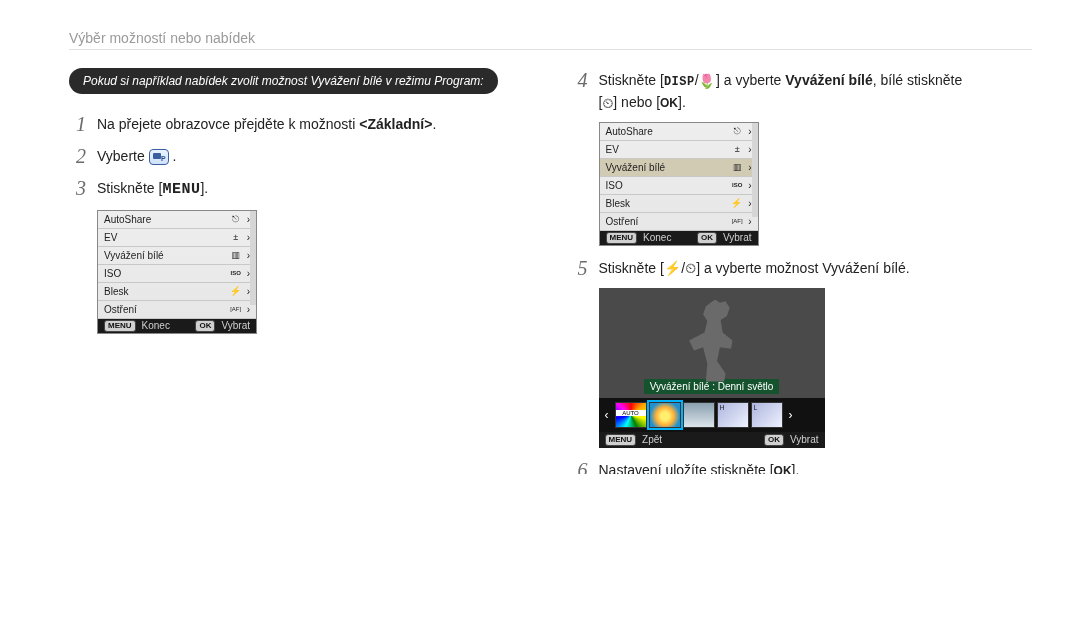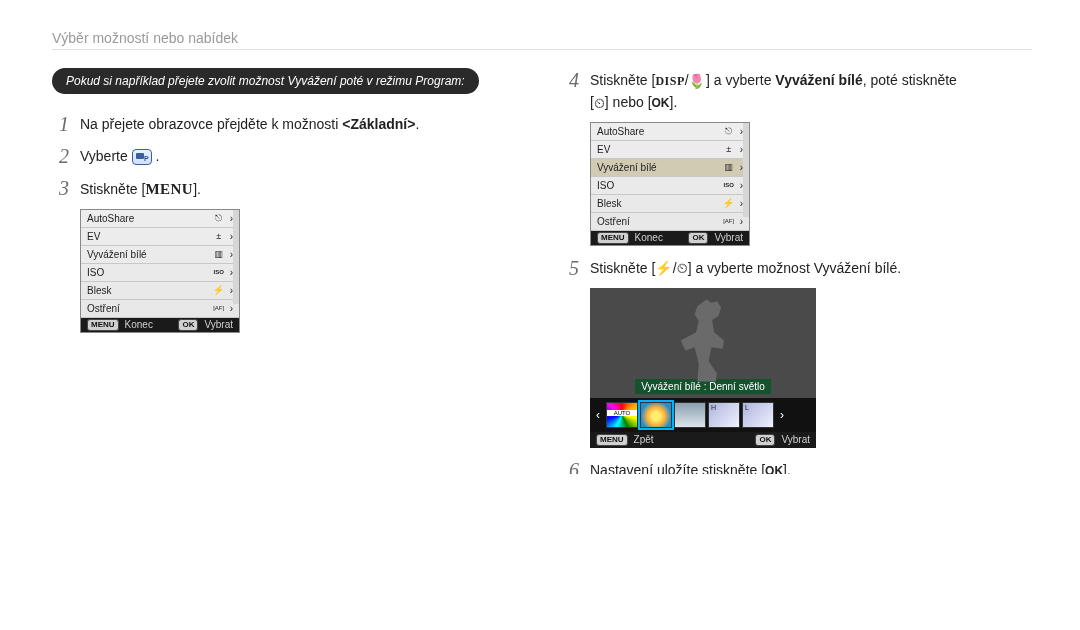--- a/index.html
+++ b/index.html
@@ -14,7 +14,7 @@
     width: 1080px;
     height: 474px;
     position: relative;
-    padding: 30px 48px 20px 52px;
+    padding: 30px 48px 20px 69px;
   }
   .header-title {
     color: #9a9a9a;

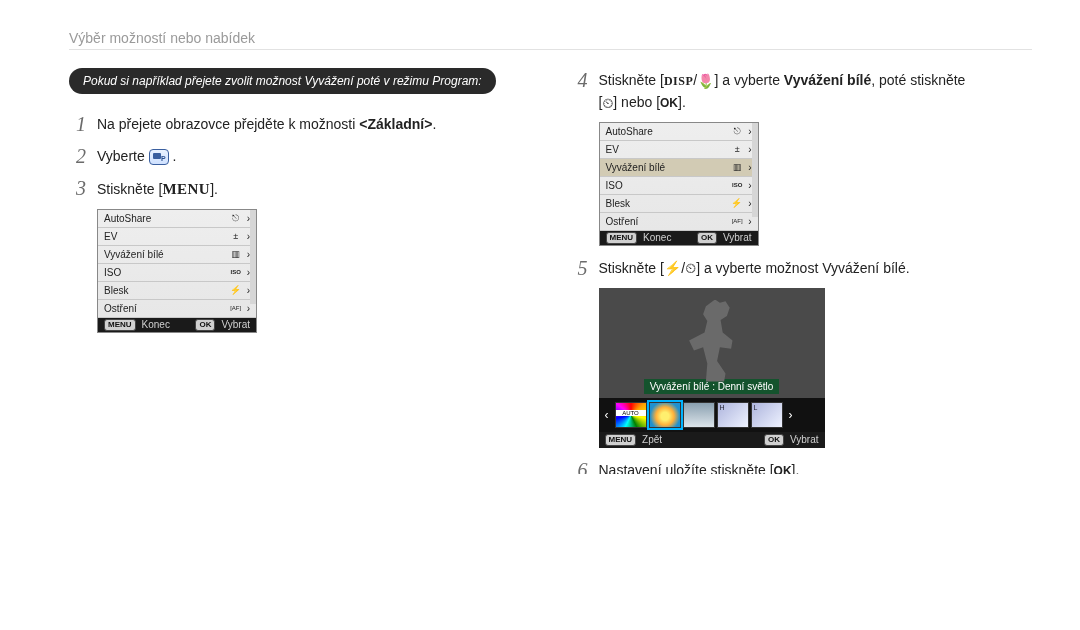--- a/index.html
+++ b/index.html
@@ -259,7 +259,7 @@
 
   <div class="cols">
     <div class="col-left">
-      <div class="black-pill">Pokud si například přejete zvolit možnost Vyvážení poté v režimu Program:</div>
+      <div class="black-pill">Pokud si například nabídek zvolit možnost Vyvážení bílé v režimu Program:</div>
 
       <div class="step">
         <div class="step-num">1</div>

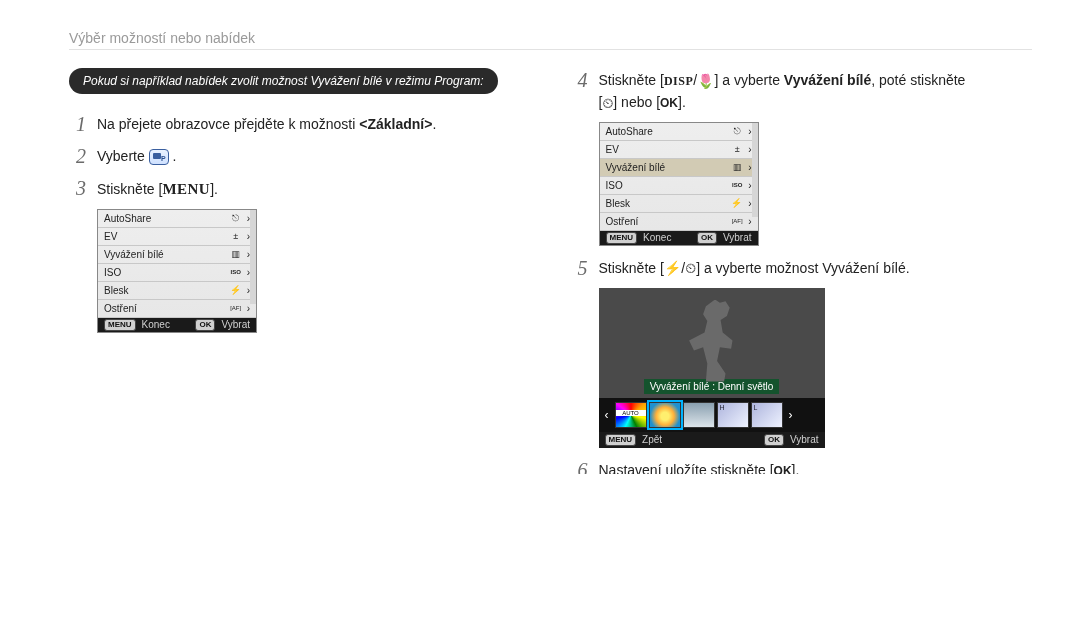--- a/index.html
+++ b/index.html
@@ -142,7 +142,7 @@
     background: #3a5f9f;
     border-radius: 1px;
   }
-  .disp { font-family: Liberation Serif, serif; font-weight: bold; letter-spacing: 0.5px; font-size: 12px; }
+  .disp { font-family: Liberation Mono, monospace; font-weight: bold; letter-spacing: 0.5px; font-size: 12px; }
   .ok { font-family: Arial, sans-serif; font-weight: bold; font-size: 12px; }
   .glyph-box {
     display:inline-block;

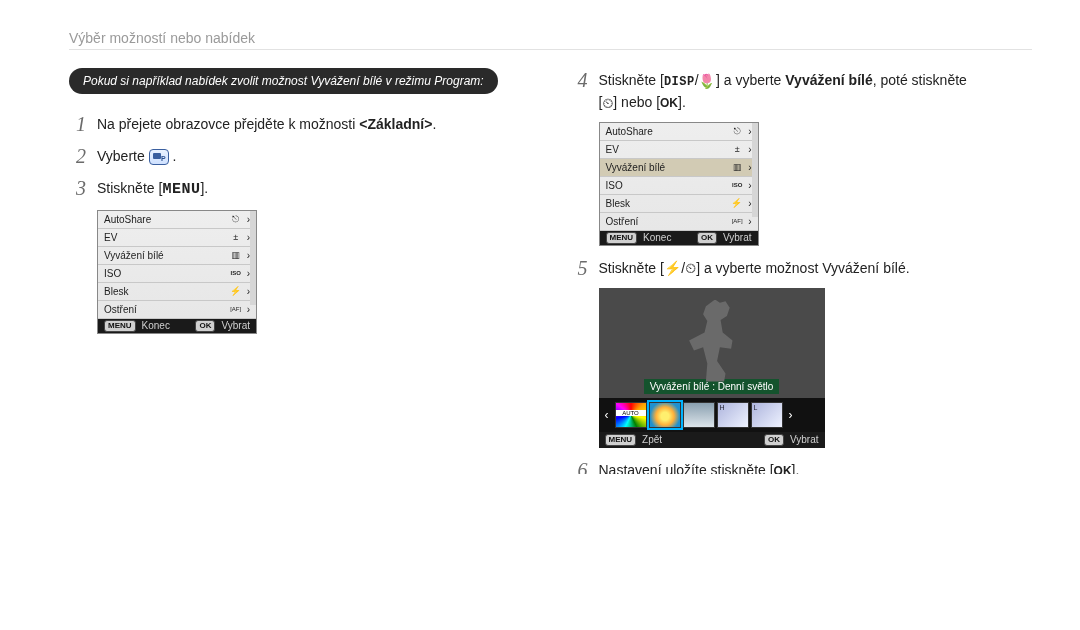--- a/index.html
+++ b/index.html
@@ -343,7 +343,7 @@
       <div class="step">
         <div class="step-num">4</div>
         <div class="step-text">
-          <span>Stiskněte [</span><b class="disp">DISP</b><span>/</span><span class="glyph-box">🌷</span><span>] a vyberte </span><b>Vyvážení bílé</b><span>, poté stiskněte</span><br>
+          <span>Stiskněte [</span><b class="disp">DISP</b><span>/</span><span class="glyph-box">🌷</span><span>] a vyberte </span><b>Vyvážení bílé</b><span>, bílé stiskněte</span><br>
           <span>[</span><span class="glyph-box">⏲</span><span>] nebo [</span><b class="ok">OK</b><span>].</span>
         </div>
       </div>

